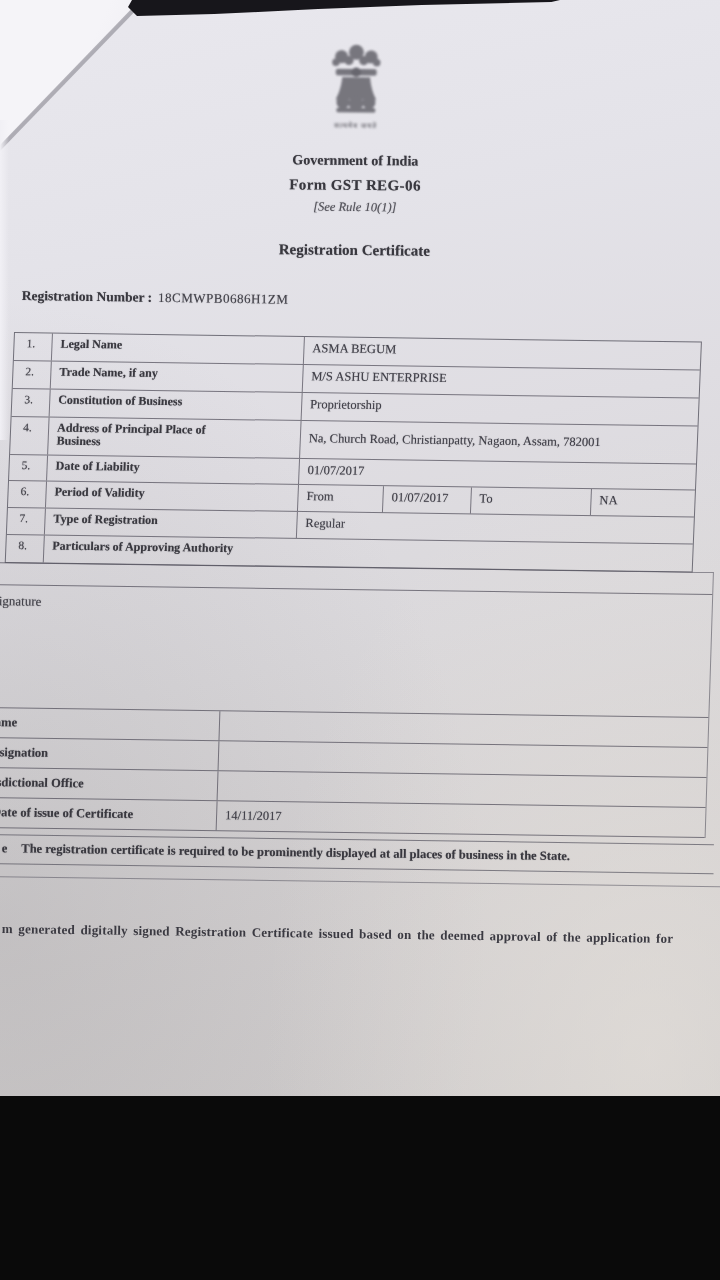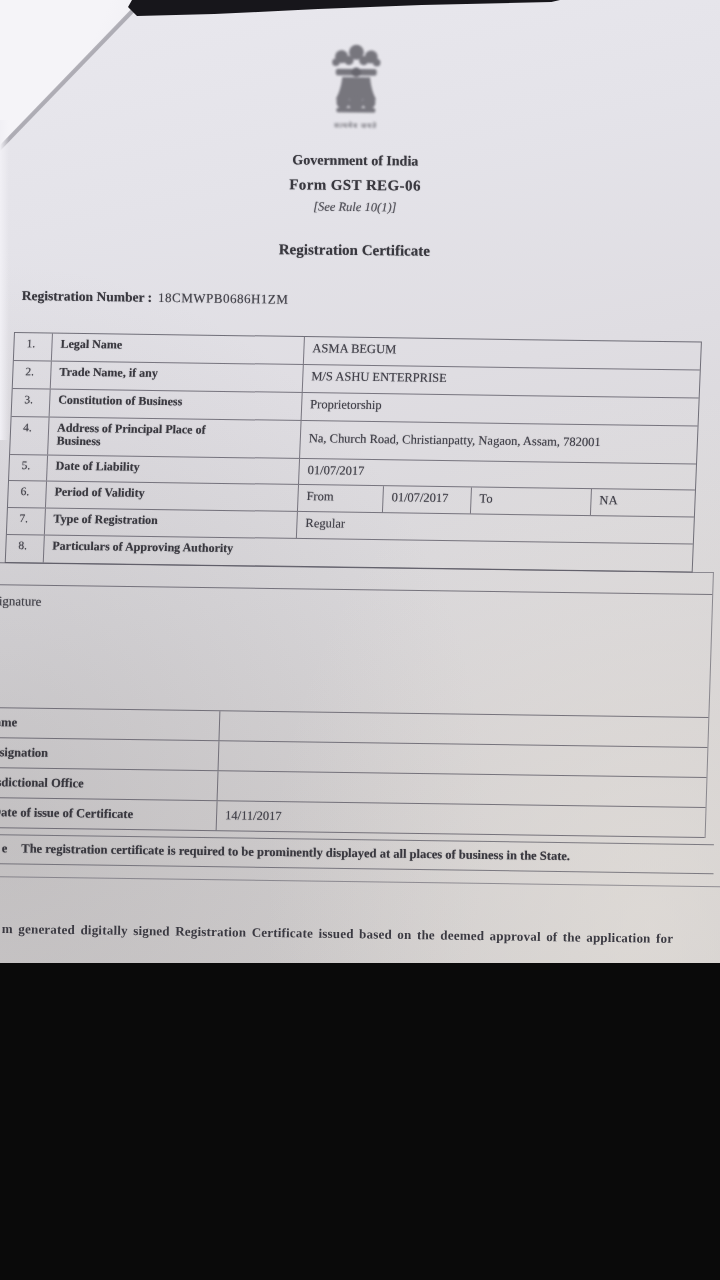--- a/index.html
+++ b/index.html
@@ -5,7 +5,7 @@
   html,body{margin:0;padding:0;}
   body{width:720px;height:1280px;overflow:hidden;background:#0a0a0a;
        font-family:"Liberation Serif","DejaVu Serif",serif;}
-  #stage{position:relative;width:720px;height:963px;overflow:hidden;
+  #stage{position:relative;width:720px;height:1096px;overflow:hidden;
     background:
       radial-gradient(ellipse at 90% 96%, rgba(233,228,221,.55), rgba(233,228,221,0) 42%),
       radial-gradient(ellipse at 0% 85%, rgba(150,148,150,.28), rgba(150,148,150,0) 48%),

